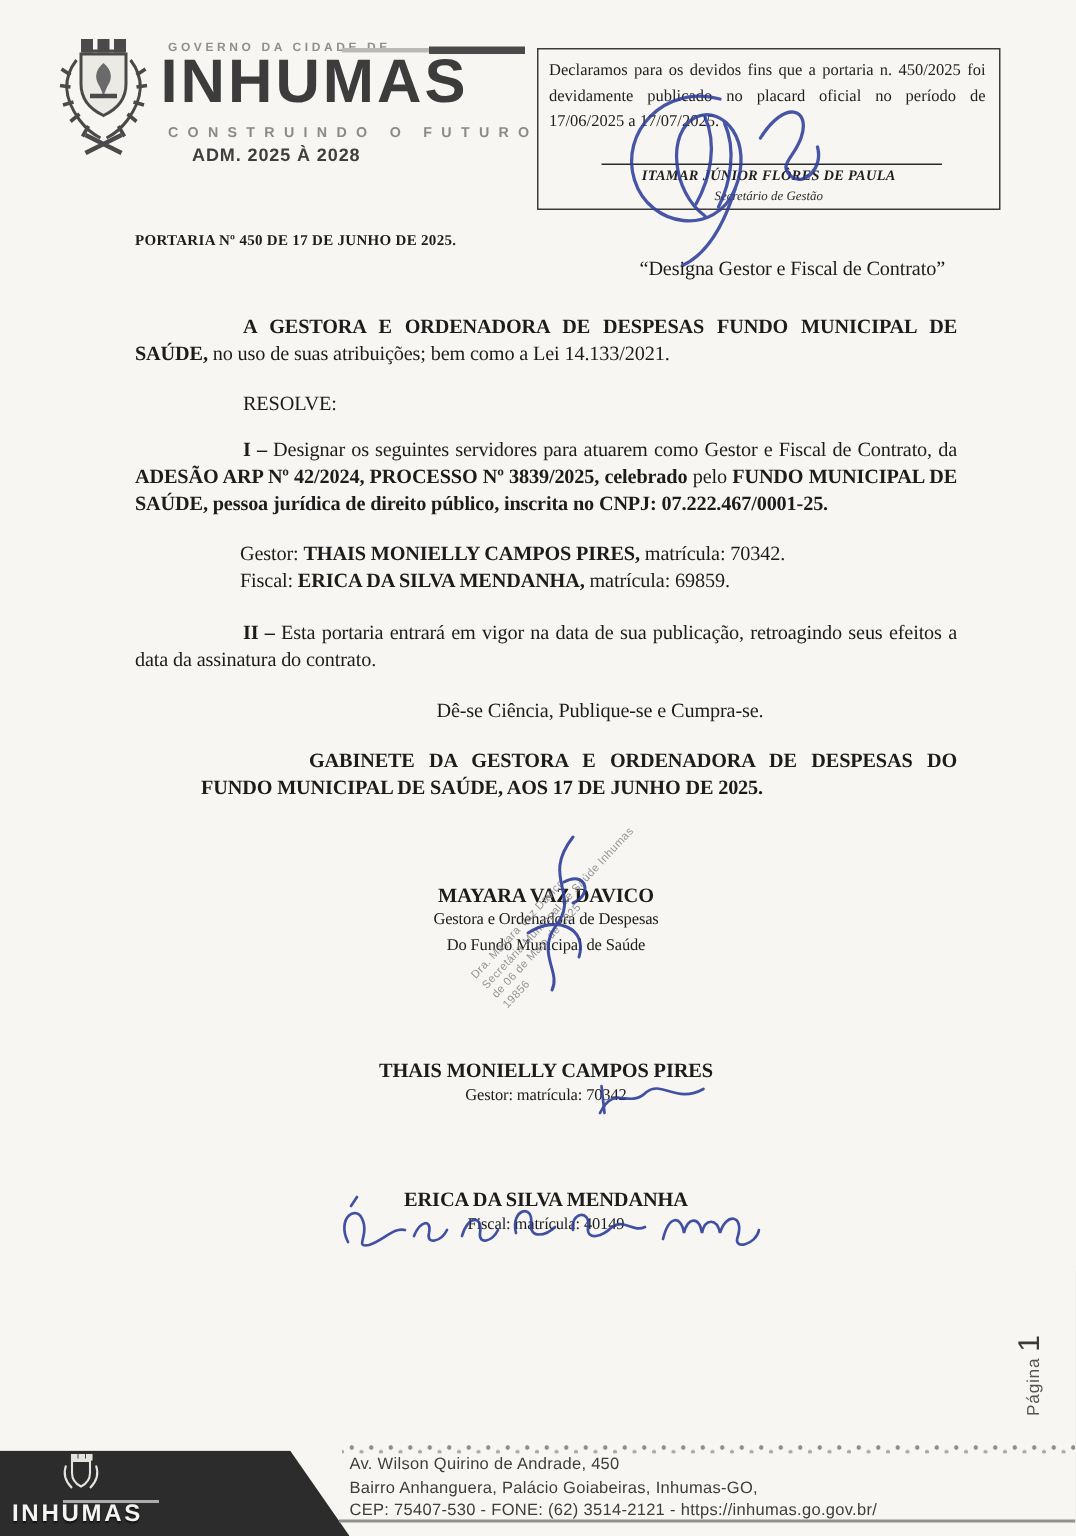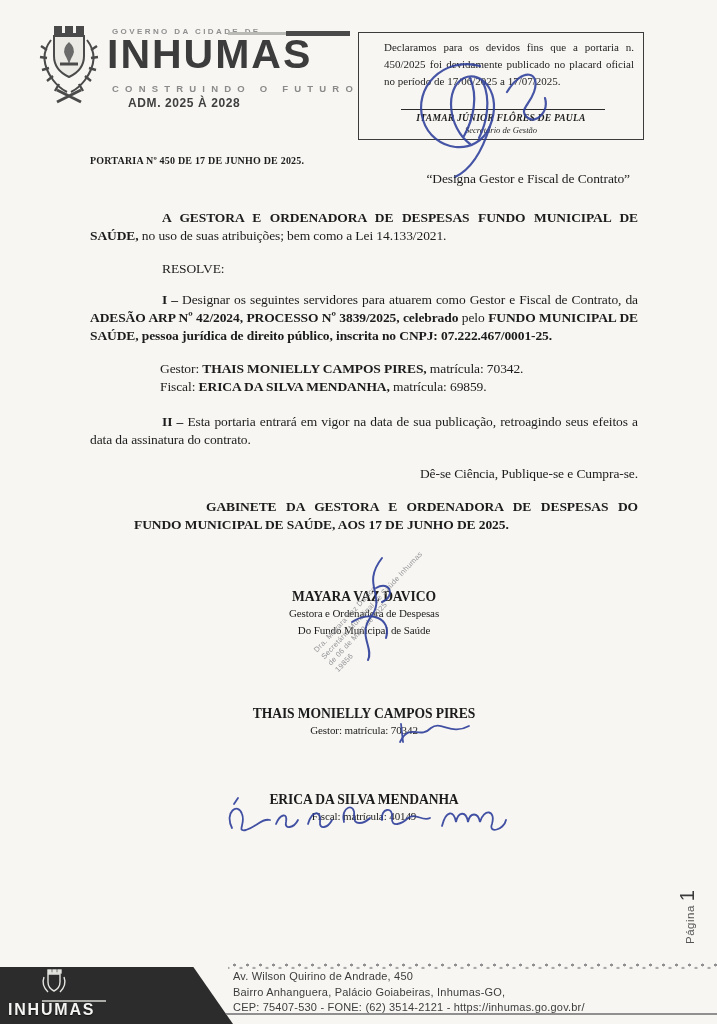--- a/index.html
+++ b/index.html
@@ -21,8 +21,8 @@
        font-size:12px;font-weight:700;letter-spacing:.6px;color:#3f3f3f;}
 
   
-  .decl-box{position:absolute;left:358px;top:32px;width:286px;height:108px;
-            border:1.6px solid #3c3c3c;box-sizing:border-box;padding:6px 9px 0 25px;}
+  .decl-box{position:absolute;left:358px;top:32px;width:309px;height:108px;
+            border:1.6px solid #3c3c3c;box-sizing:border-box;padding:6px 9px 0 7px;}
   .decl-text{font-size:11px;line-height:1.55;text-align:justify;color:#1f1f1f;}
   .decl-sign-line{position:absolute;left:42px;right:38px;top:76px;border-top:1.5px solid #2a2a2a;}
   .decl-name{position:absolute;left:0;right:0;top:79px;text-align:center;

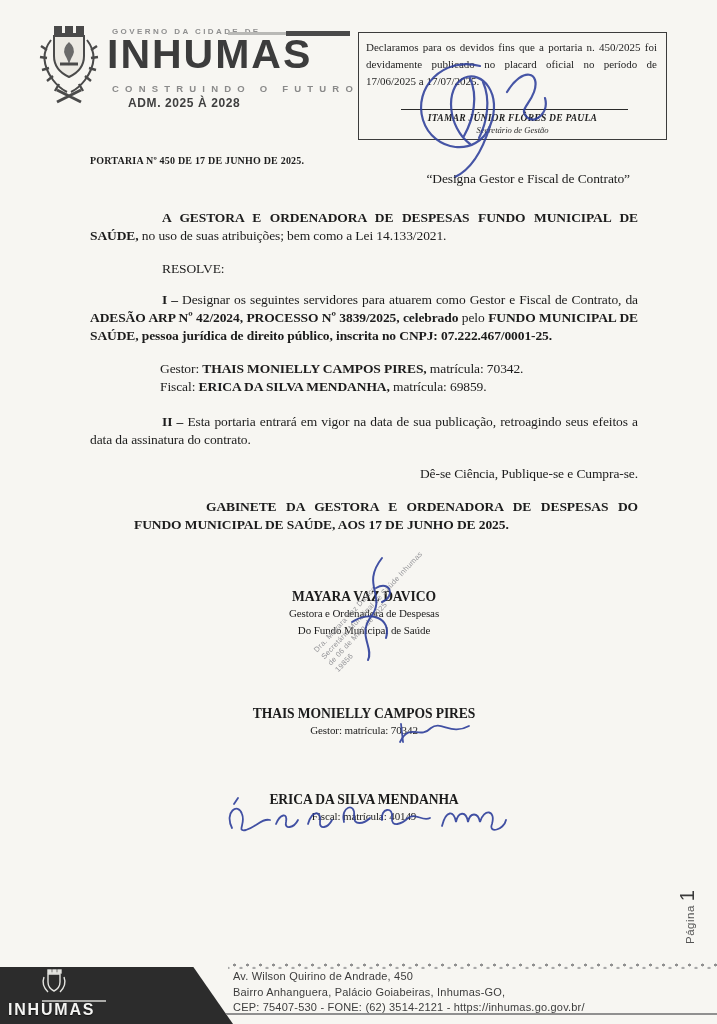--- a/index.html
+++ b/index.html
@@ -42,7 +42,7 @@
   .item-i{margin-top:13px;text-indent:72px;}
   .assign{margin-top:15px;padding-left:70px;text-align:left;}
   .item-ii{margin-top:17px;text-indent:72px;}
-  .closing{margin-top:16px;text-indent:72px;text-align:right;}
+  .closing{margin-top:16px;text-indent:72px;text-align:center;}
   .cabinet{margin-top:15px;text-indent:72px;font-weight:700;margin-left:44px;}
   .sig-block{text-align:center;line-height:17px;}
   .sig-block .name{font-weight:700;font-size:13.6px;}

